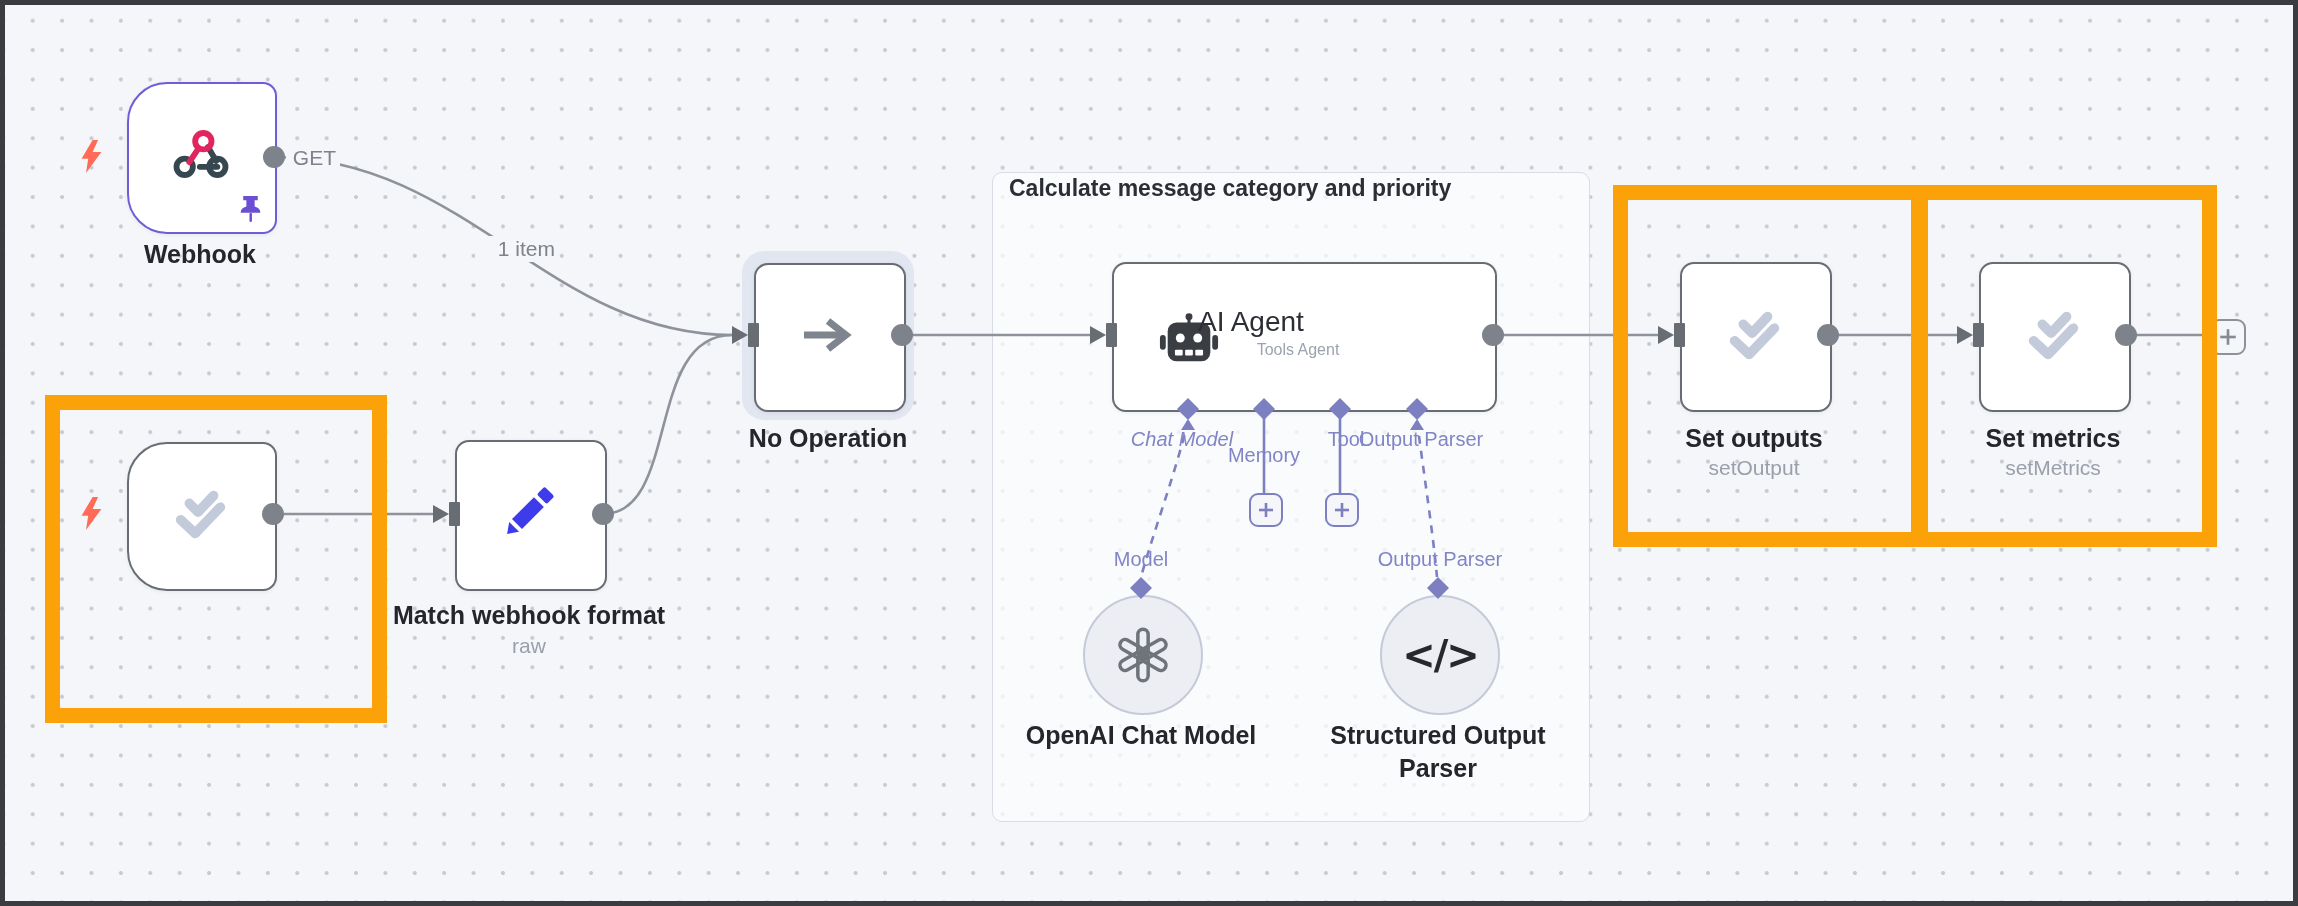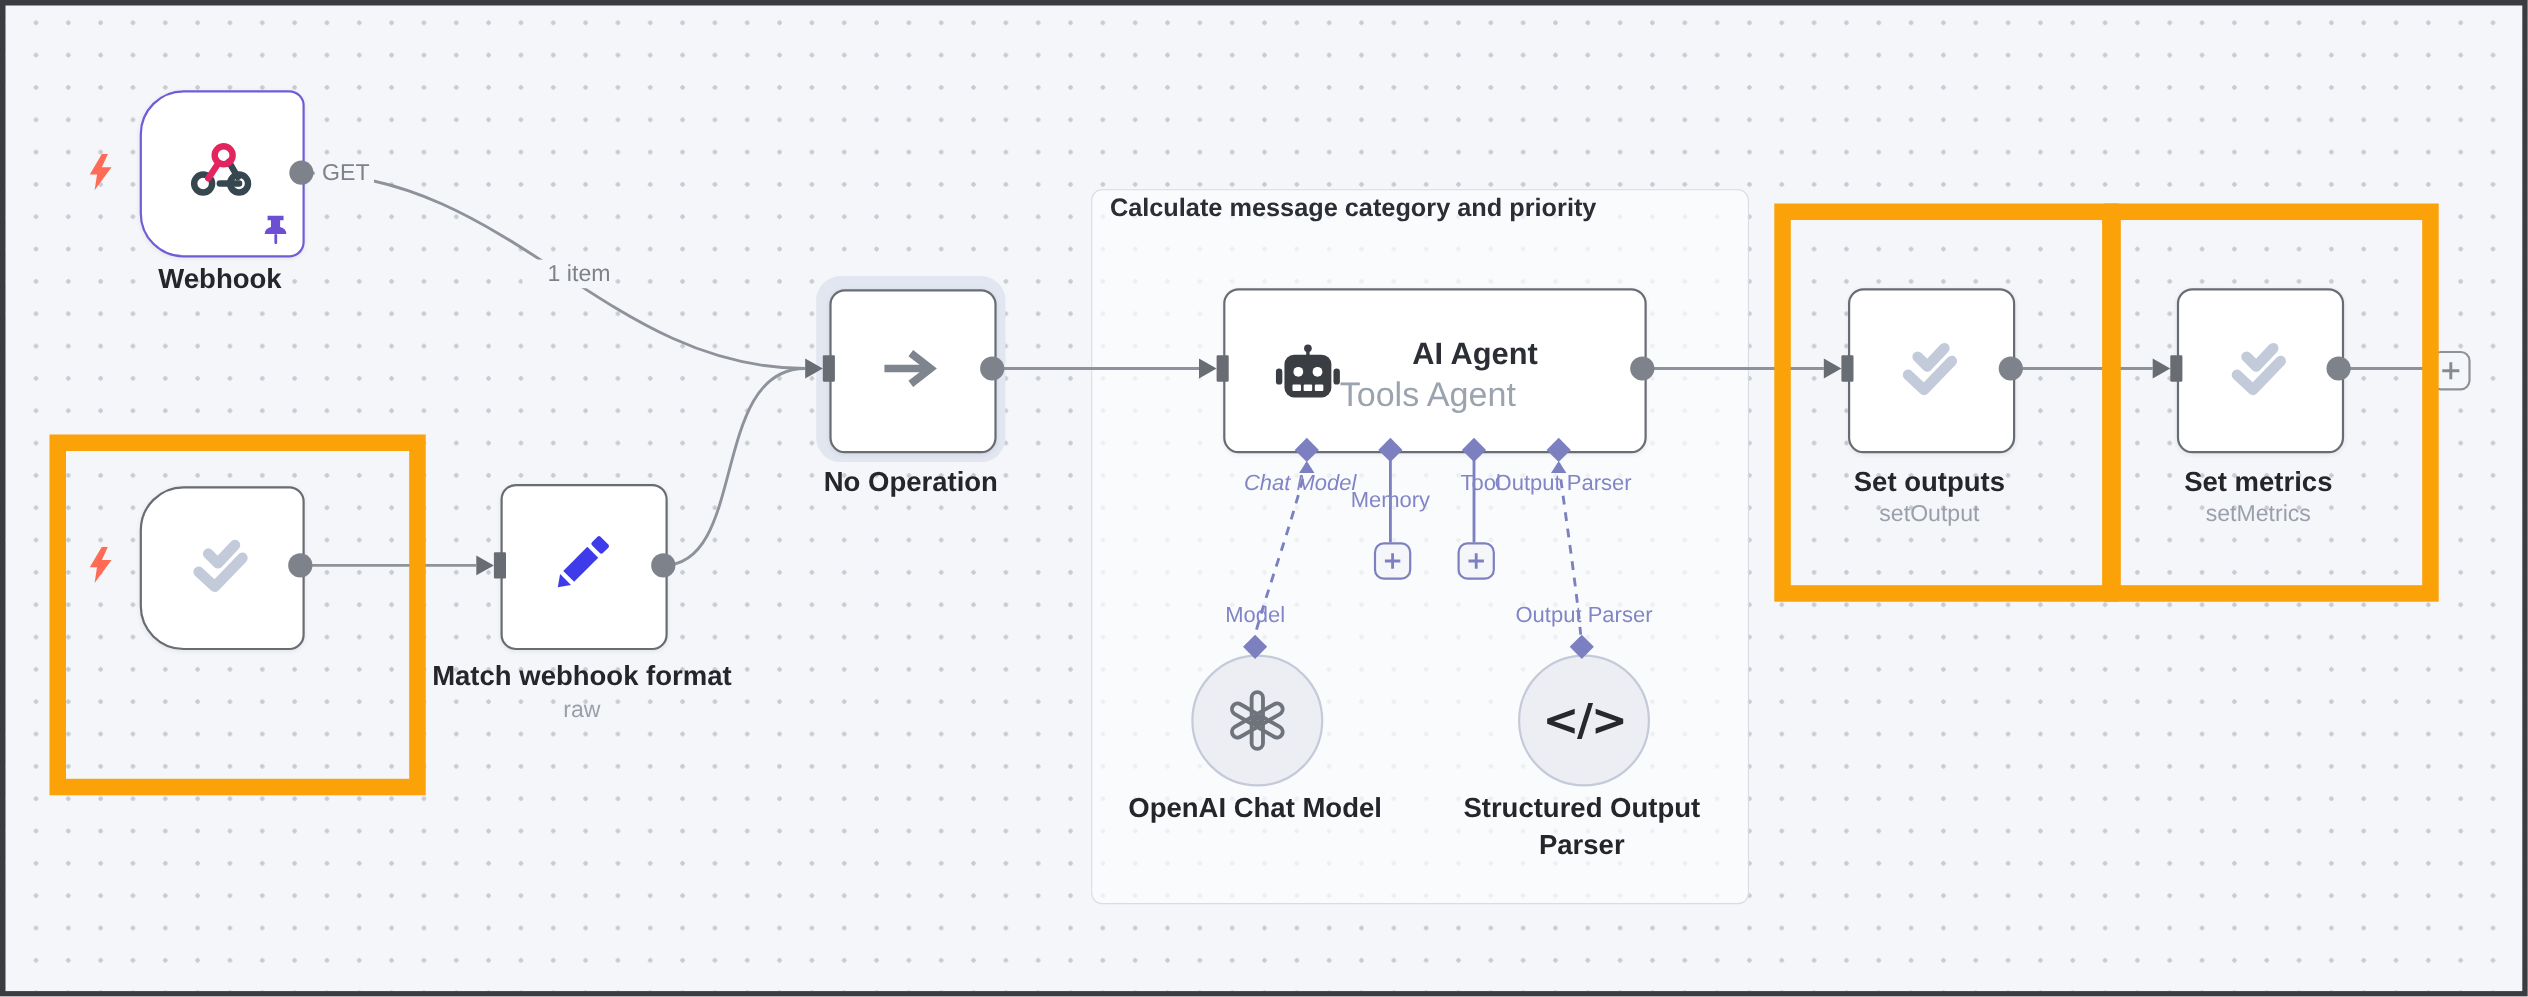--- a/index.html
+++ b/index.html
@@ -33,7 +33,7 @@
   .edge-label{position:absolute;font-size:21px;color:#7e828b;background:#f5f6f9;padding:1px 4px;
         text-align:right;z-index:5;}
   .port-label{position:absolute;font-size:20px;color:#8185c6;text-align:center;z-index:5;white-space:nowrap;}
-  .agent-title{position:absolute;font-size:28px;font-weight:700;color:#2b2e35;text-align:right;z-index:5;}
+  .agent-title{position:absolute;font-size:28px;font-weight:400;color:#2b2e35;text-align:left;z-index:5;}
   .agent-sub{position:absolute;font-size:31px;color:#9ba3ae;text-align:center;z-index:5;}
   
   .hl-box{position:absolute;border:15px solid #faa208;z-index:4;}

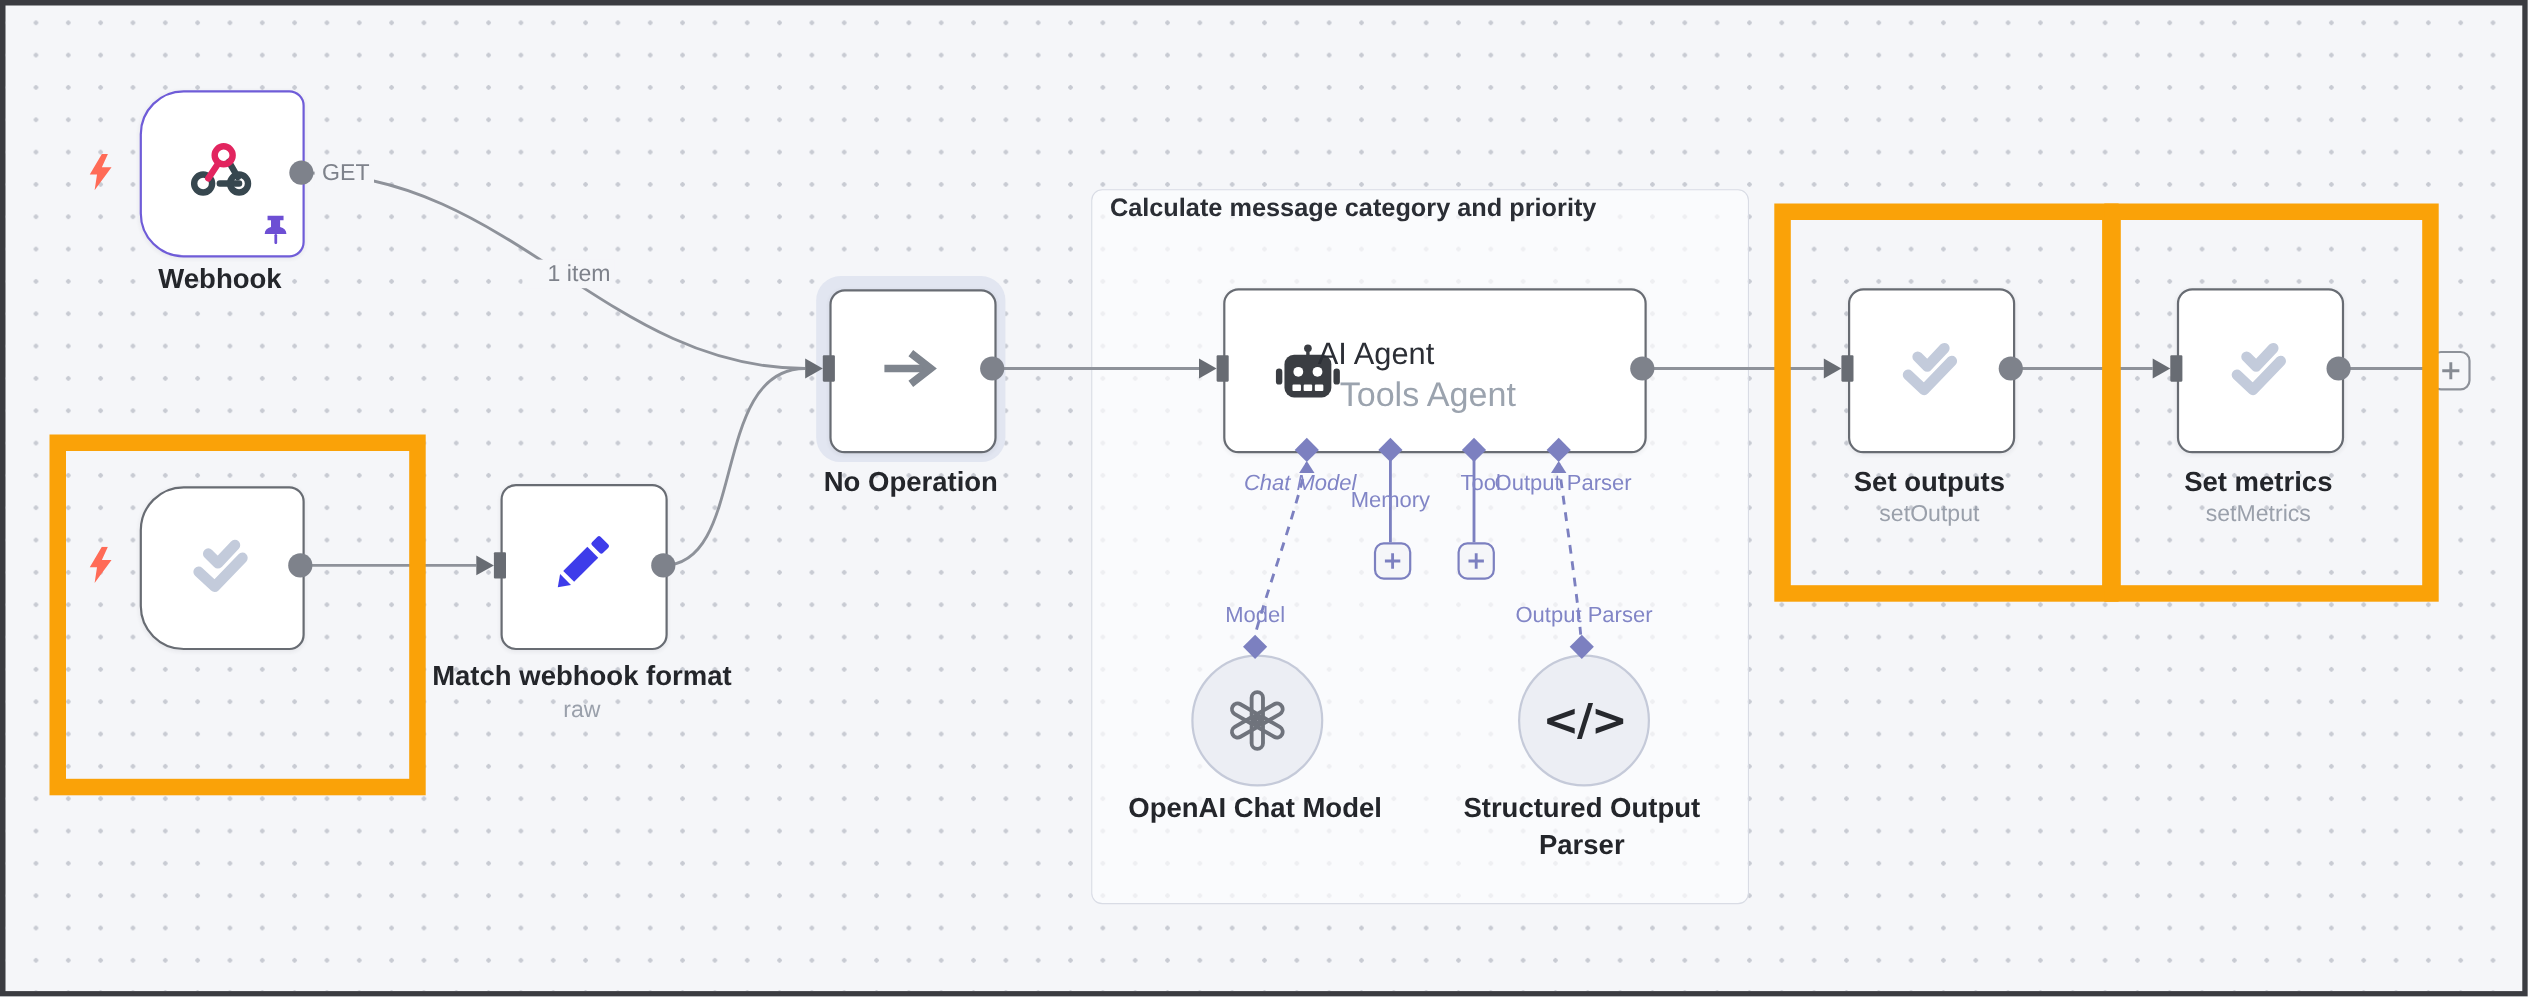--- a/index.html
+++ b/index.html
@@ -34,7 +34,7 @@
         text-align:right;z-index:5;}
   .port-label{position:absolute;font-size:20px;color:#8185c6;text-align:center;z-index:5;white-space:nowrap;}
   .agent-title{position:absolute;font-size:28px;font-weight:400;color:#2b2e35;text-align:left;z-index:5;}
-  .agent-sub{position:absolute;font-size:31px;color:#9ba3ae;text-align:center;z-index:5;}
+  .agent-sub{position:absolute;font-size:16px;color:#9ba3ae;text-align:center;z-index:5;}
   
   .hl-box{position:absolute;border:15px solid #faa208;z-index:4;}
   .icon{position:absolute;z-index:2;}

